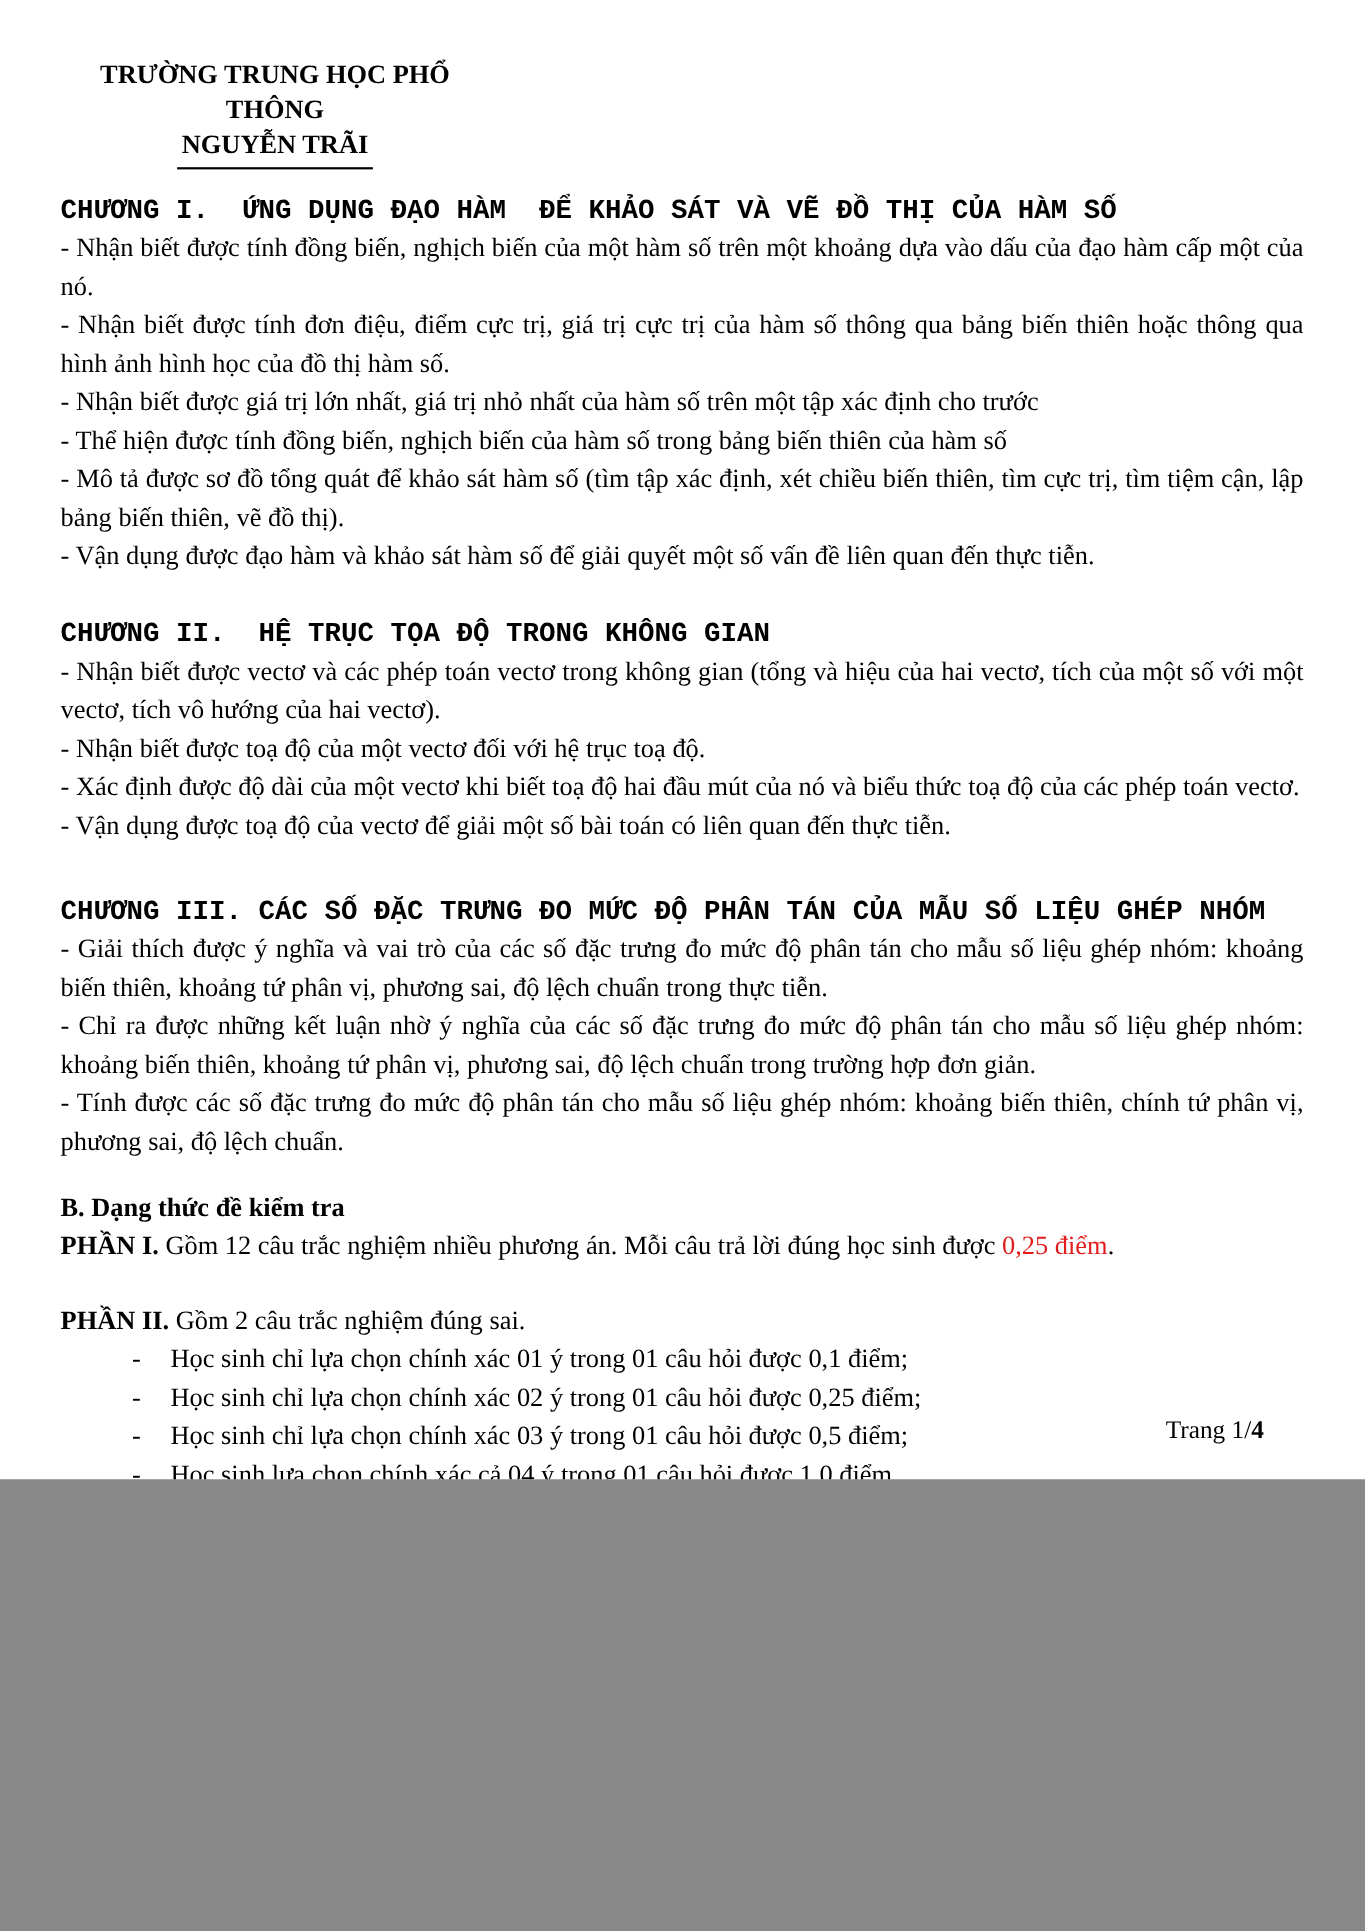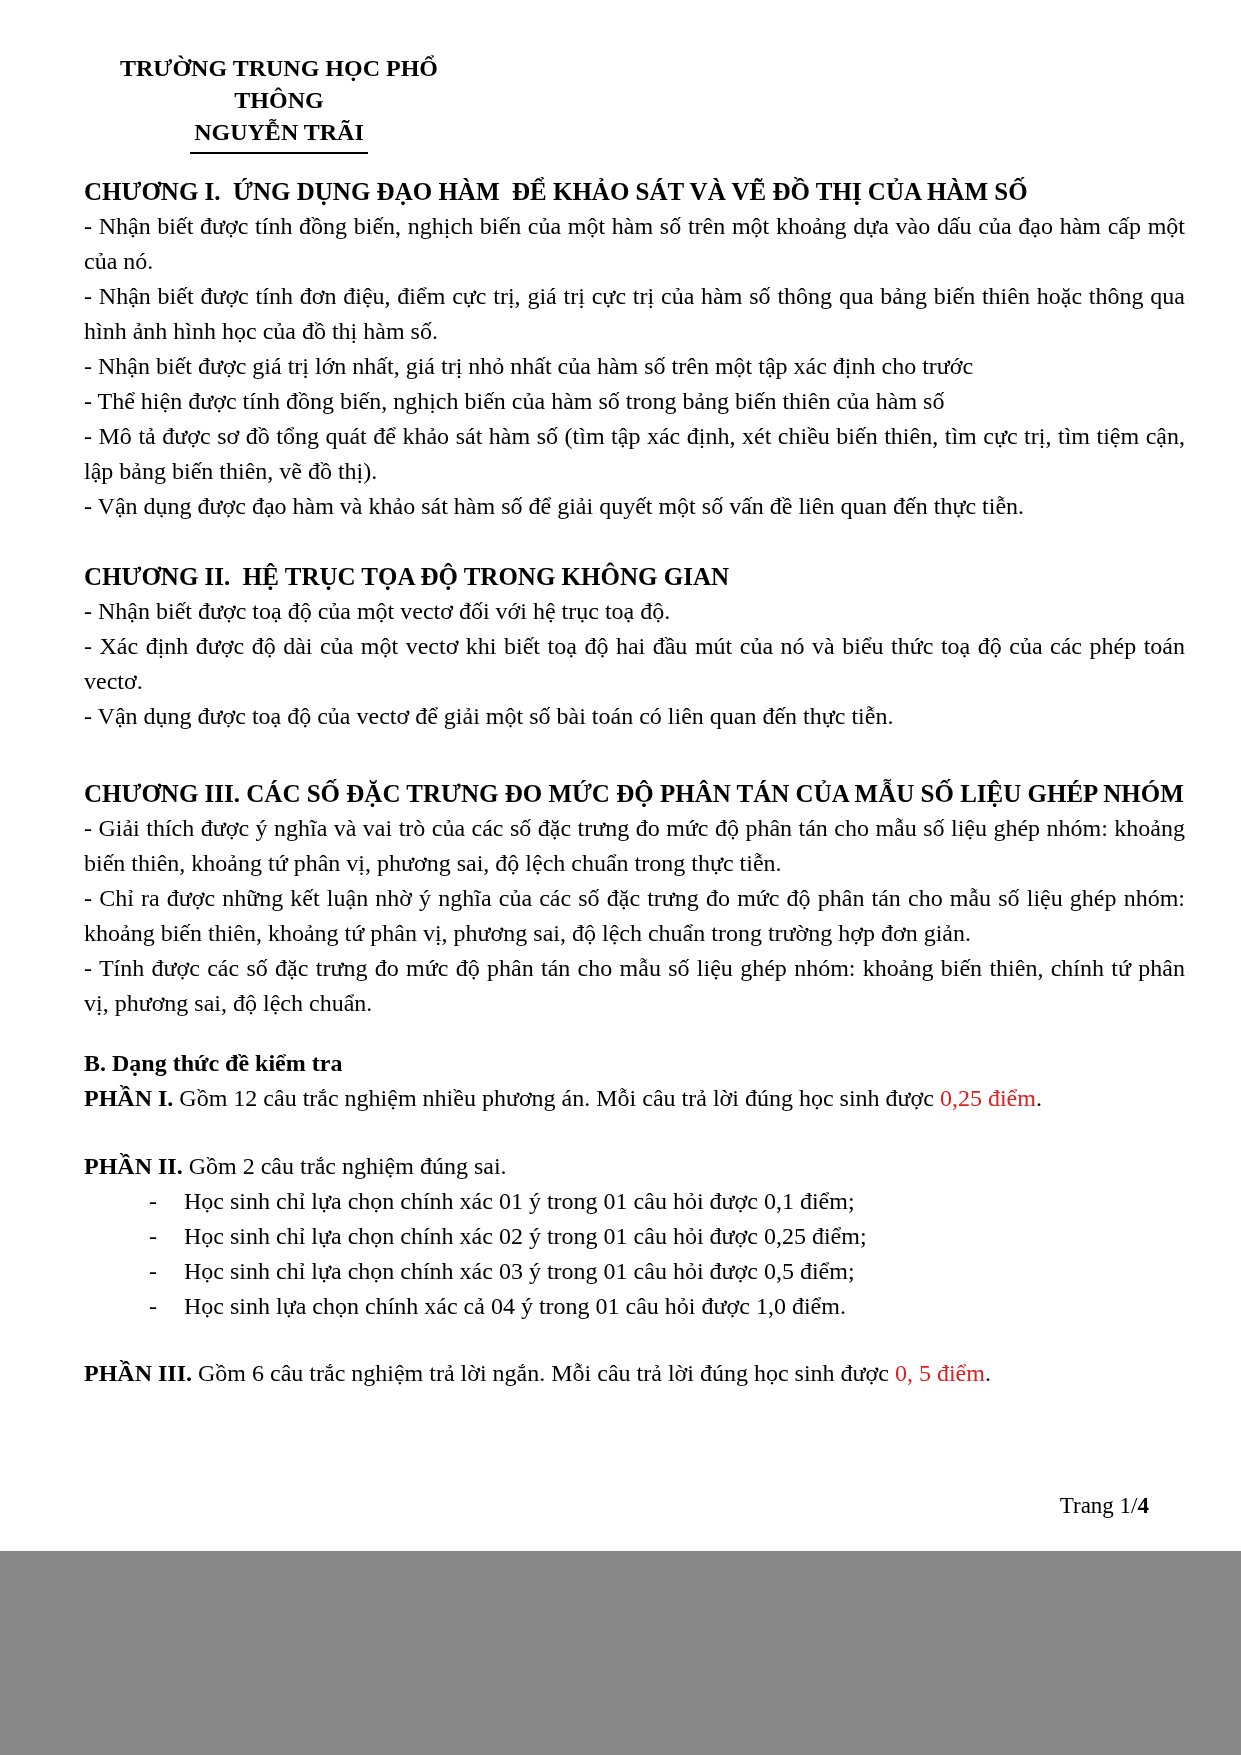--- a/index.html
+++ b/index.html
@@ -6,13 +6,13 @@
   .page {
     position: relative;
     width: 1241px;
-    height: 1551px;
+    height: 1345px;
     margin: 0 auto;
     background: #ffffff;
     color: #000000;
     font-family: "Liberation Serif", "DejaVu Serif", serif;
     box-sizing: border-box;
-    padding: 52px 56px 0 84px;
+    padding: 52px 56px 0 55px;
     overflow: hidden;
   }
   

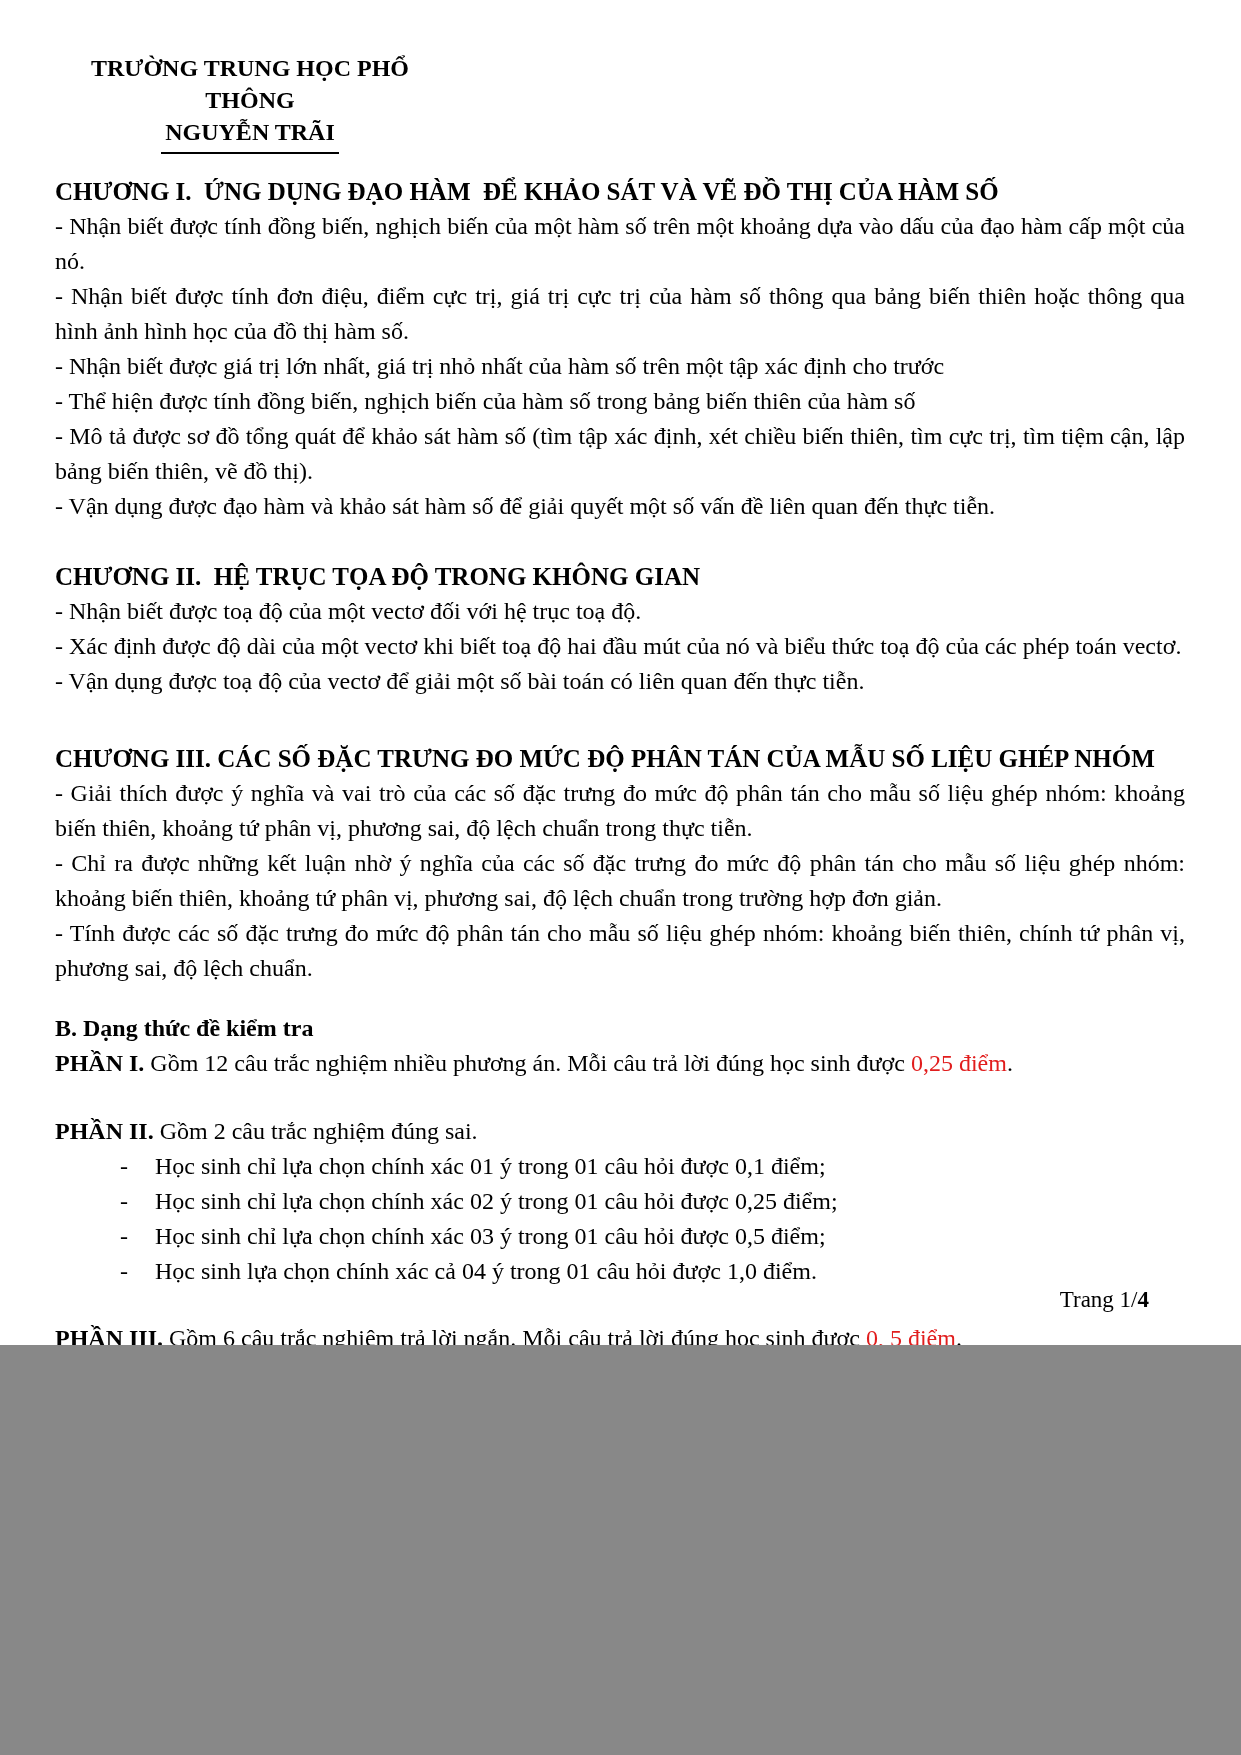--- a/index.html
+++ b/index.html
@@ -39,7 +39,7 @@
   
   .body-text { font-size: 24px; line-height: 35px; text-align: justify; margin: 0; }
   .sec-heading { font-size: 24px; line-height: 35px; font-weight: bold; margin: 0; }
-  .chapter-title { font-size: 25px; line-height: 35px; font-weight: bold; text-align: justify; margin: 0; }
+  .chapter-title { font-size: 25px; line-height: 35px; font-weight: bold; text-align: justify; margin: 0; font-family: Liberation Mono, monospace; }
   .mt-a   { margin-top: 26px; }
   .mt-ch1 { margin-top: 20px; }
   .mt-ch2 { margin-top: 35px; }

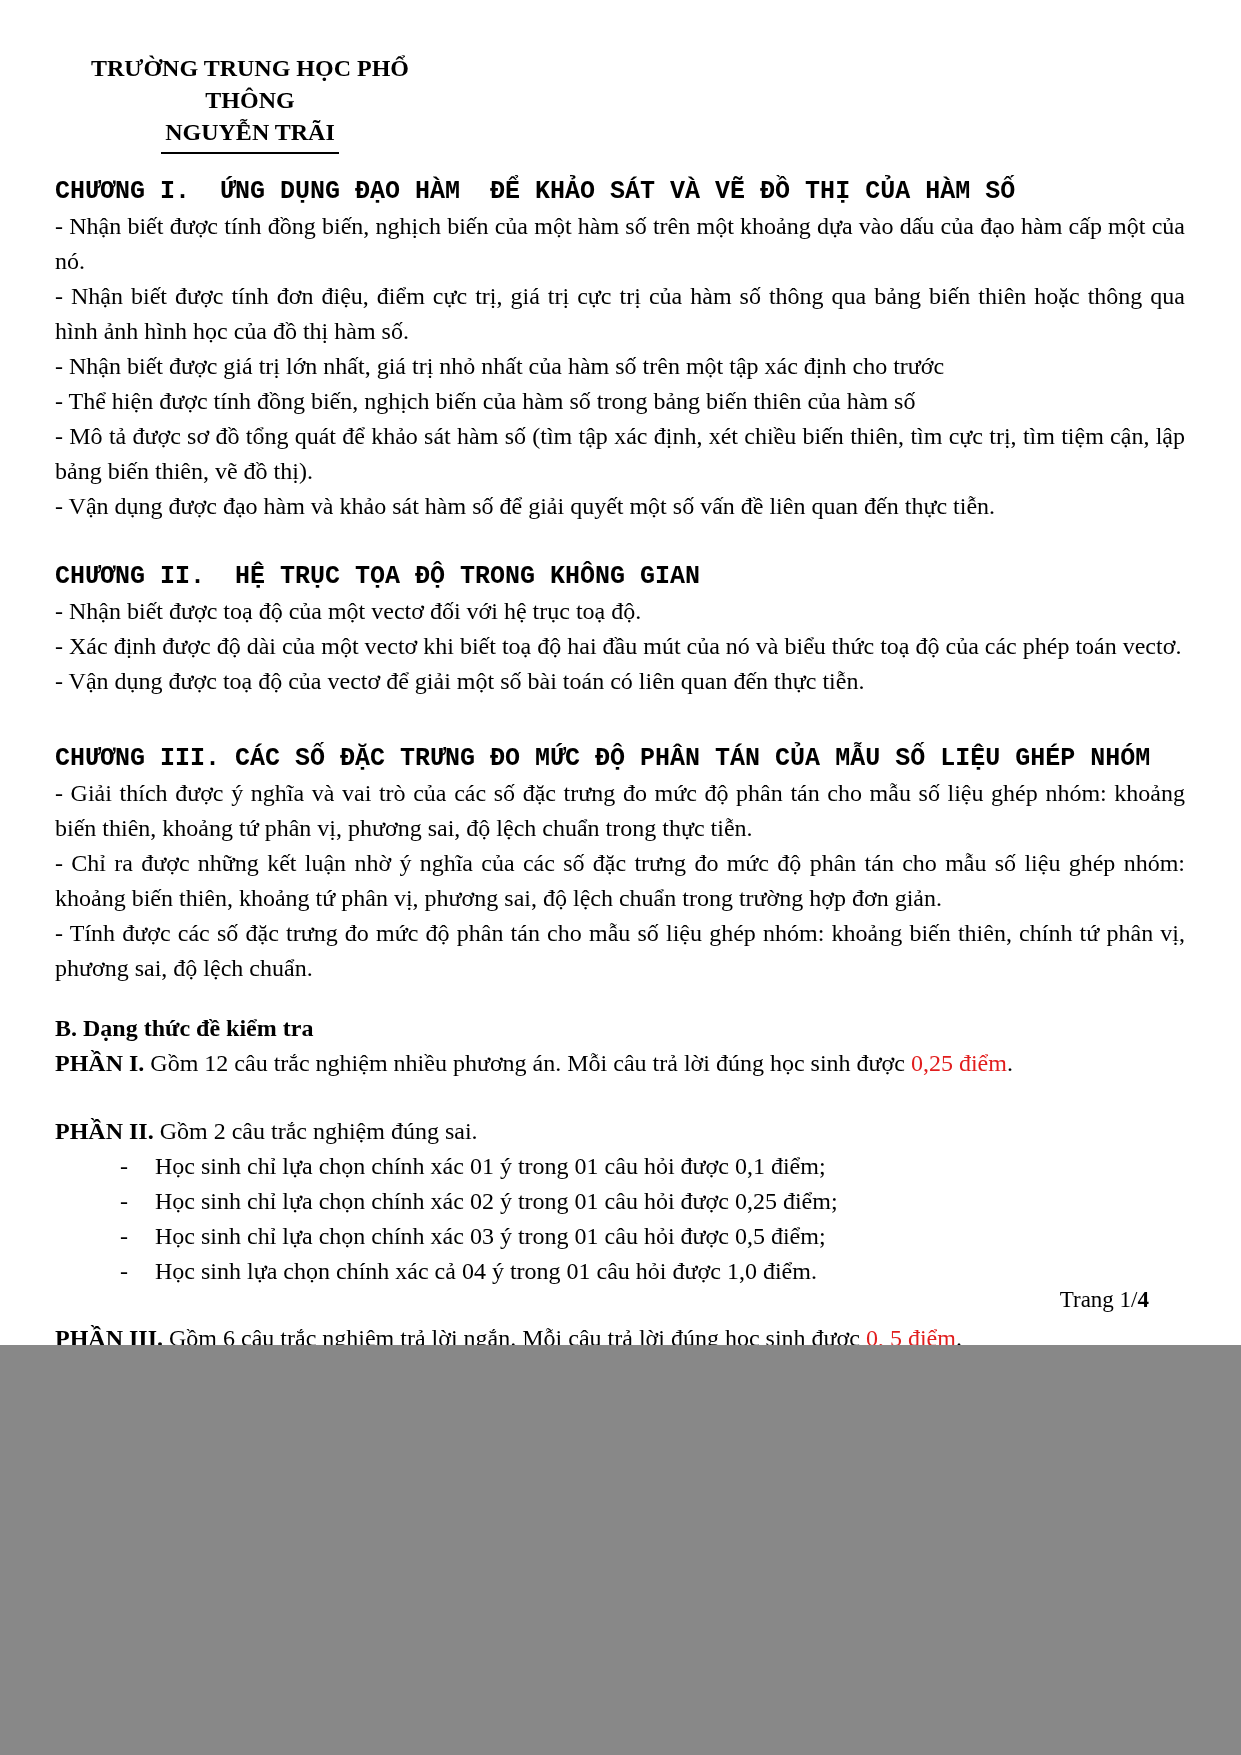--- a/index.html
+++ b/index.html
@@ -88,6 +88,7 @@
 
   <div class="mt-ch2">
     <p class="chapter-title">CHƯƠNG II.&nbsp; HỆ TRỤC TỌA ĐỘ TRONG KHÔNG GIAN</p>
+    <p class="body-text">- Nhận biết được vectơ và các phép toán vectơ trong không gian (tổng và hiệu của hai vectơ, tích của một số với một vectơ, tích vô hướng của hai vectơ).</p>
     <p class="body-text">- Nhận biết được toạ độ của một vectơ đối với hệ trục toạ độ.</p>
     <p class="body-text">- Xác định được độ dài của một vectơ khi biết toạ độ hai đầu mút của nó và biểu thức toạ độ của các phép toán vectơ.</p>
     <p class="body-text">- Vận dụng được toạ độ của vectơ để giải một số bài toán có liên quan đến thực tiễn.</p>

